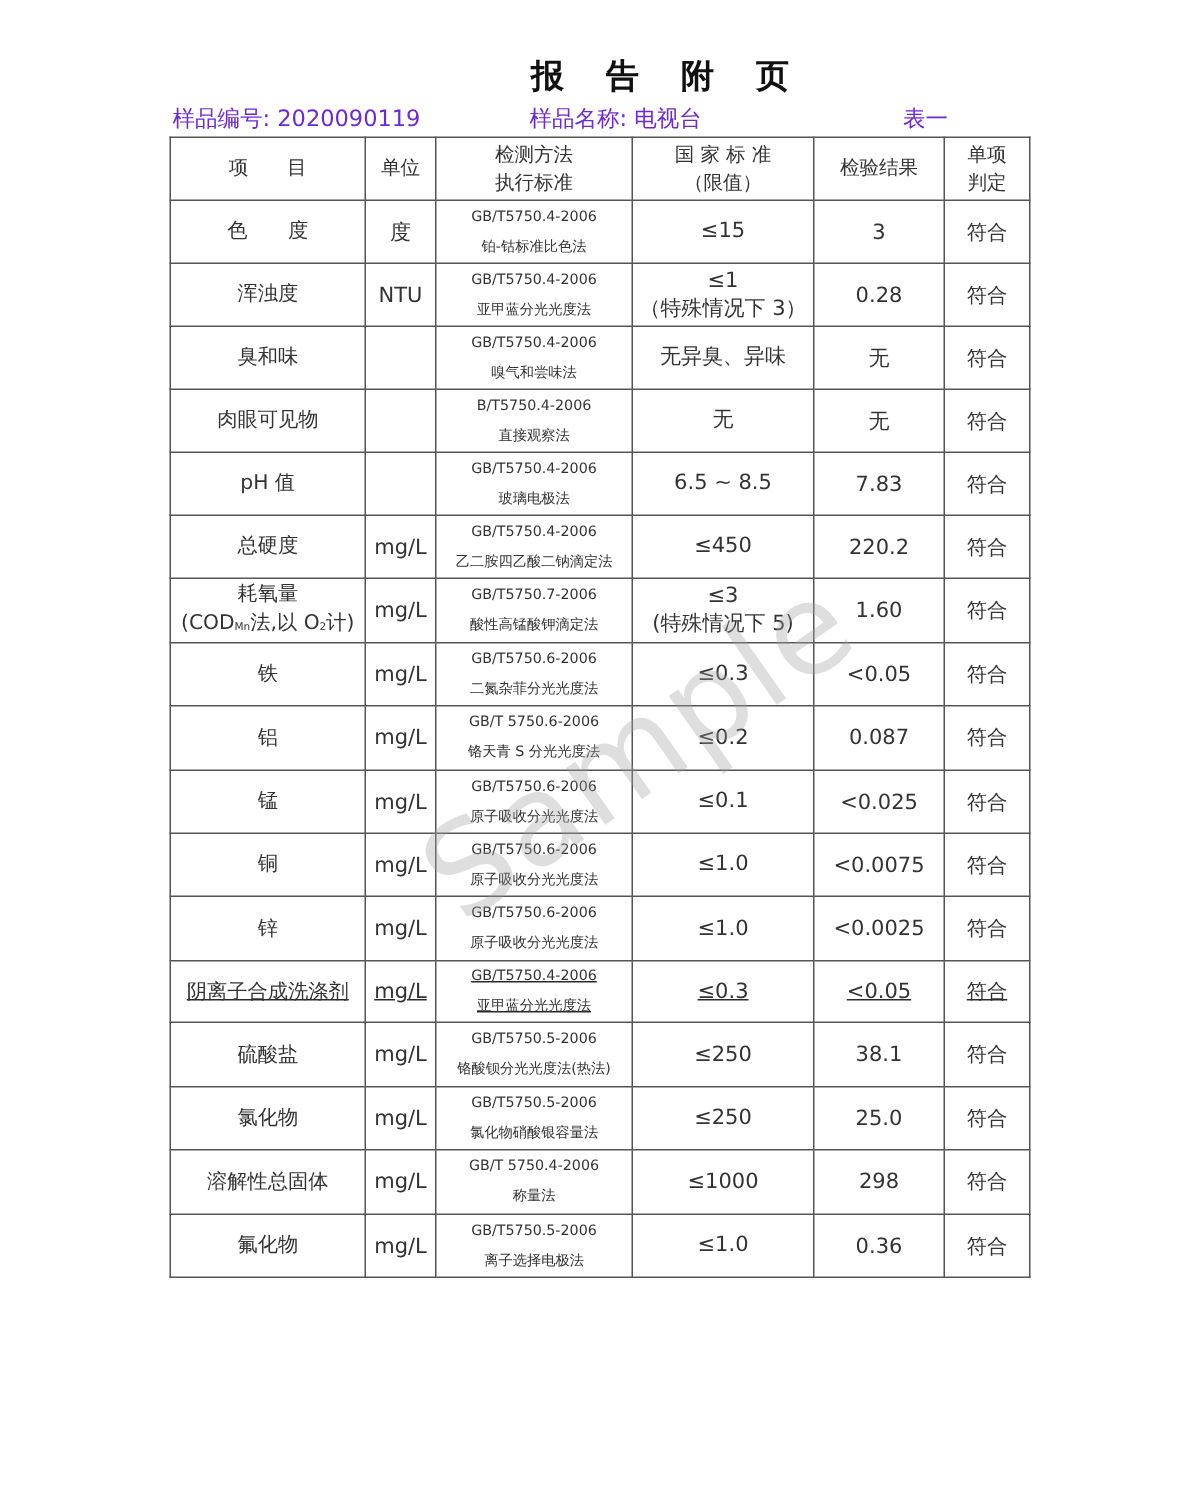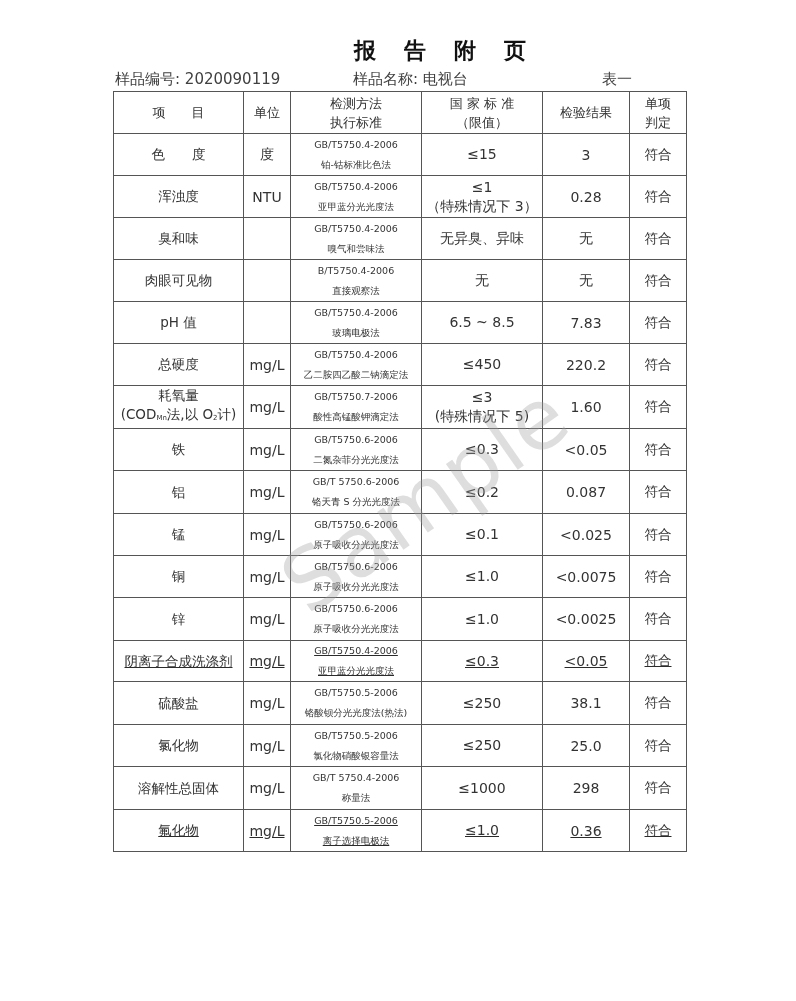--- a/index.html
+++ b/index.html
@@ -14,7 +14,7 @@
   .title span { display: inline-block; margin: 0 14px; }
   .meta {
     position: absolute; top: 70px; left: 113px; width: 573px; height: 20px;
-    font-size: 15px; color: #404040;
+    font-size: 15px; color: #6d28d9;
   }
   .meta .sample-no { position: absolute; left: 2px; top: 0; }
   .meta .sample-name { position: absolute; left: 240px; top: 0; }

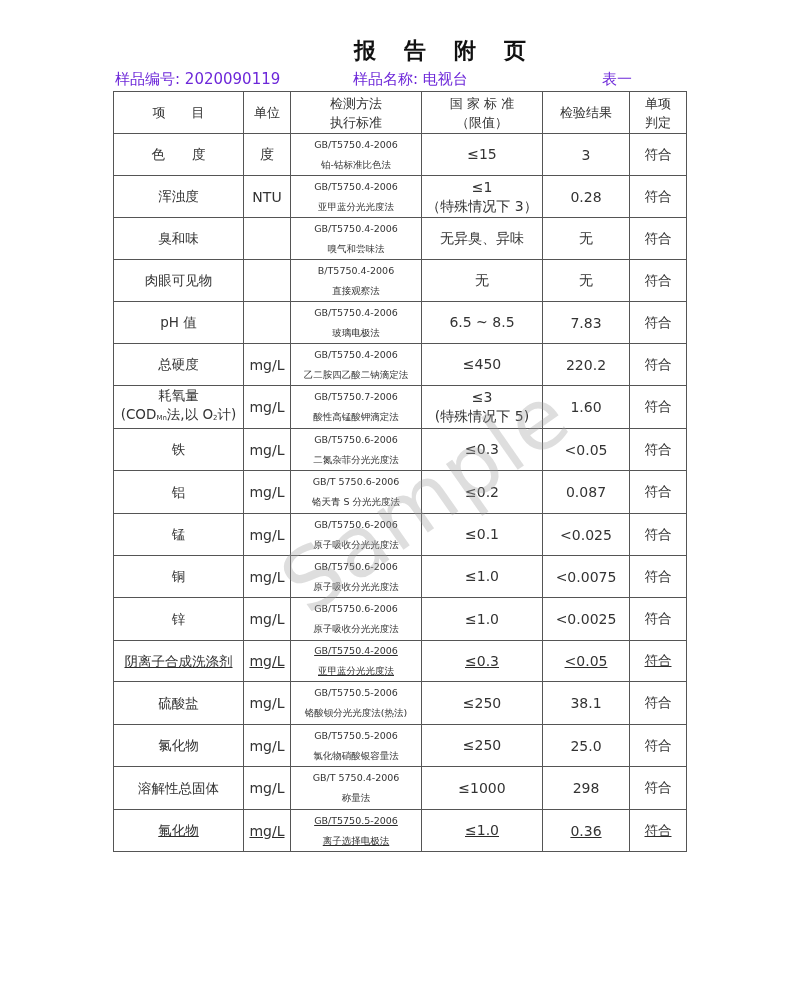--- a/index.html
+++ b/index.html
@@ -326,7 +326,7 @@
         <td class="result">298</td>
         <td class="judge">符合</td>
       </tr>
-      <tr style="height: 42px; text-decoration: underline;">
+      <tr style="height: 42px;">
         <td class="item">
           <div>氟化物</div>
         </td>

